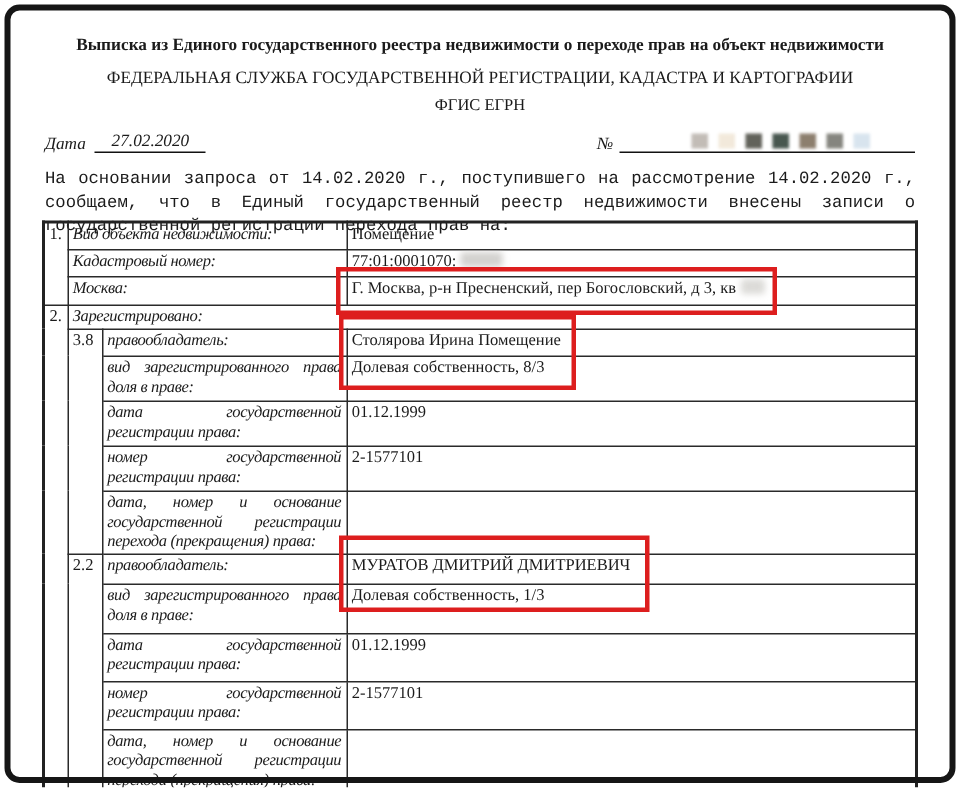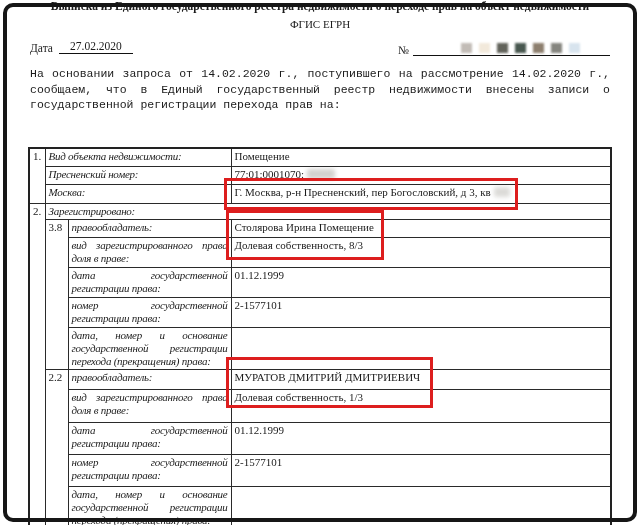--- a/index.html
+++ b/index.html
@@ -11,7 +11,7 @@
     position:absolute; inset:3px; border:4px solid #161616; border-radius:10px;
     pointer-events:none; z-index:9;
   }
-  .content { position:absolute; inset:0; padding-top:0; box-sizing:border-box; }
+  .content { position:absolute; inset:0; padding-top:24px; box-sizing:border-box; }
 
   .title  { text-align:center; font-weight:bold; font-size:11.5px; margin:0 28px; letter-spacing:0; }
   .agency { text-align:center; font-size:11.5px; margin:10px 28px 0; }

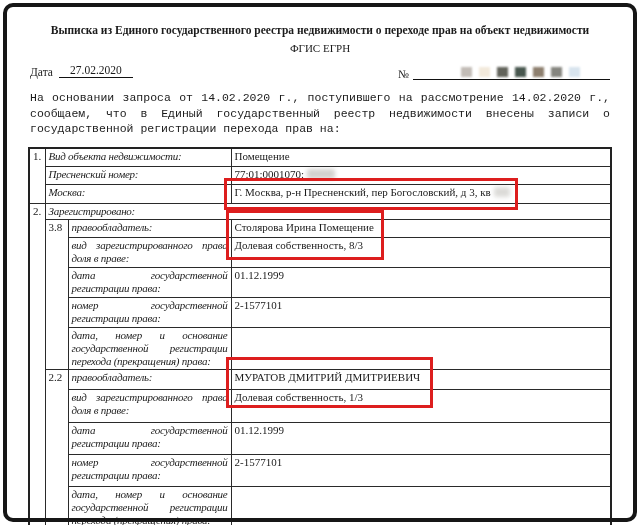--- a/index.html
+++ b/index.html
@@ -69,6 +69,7 @@
   <div class="content">
 
     <div class="title">Выписка из Единого государственного реестра недвижимости о переходе прав на объект недвижимости</div>
+    <div class="agency">ФЕДЕРАЛЬНАЯ СЛУЖБА ГОСУДАРСТВЕННОЙ РЕГИСТРАЦИИ, КАДАСТРА И КАРТОГРАФИИ</div>
     <div class="system">ФГИС ЕГРН</div>
 
     <div class="meta">

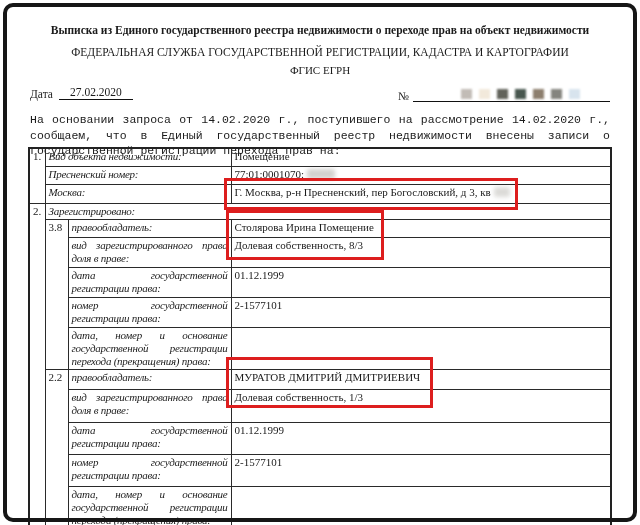--- a/index.html
+++ b/index.html
@@ -17,7 +17,7 @@
   .agency { text-align:center; font-size:11.5px; margin:10px 28px 0; }
   .system { text-align:center; font-size:11px;  margin:6px 28px 0; }
 
-  .meta { display:flex; justify-content:space-between; align-items:flex-start; margin:10px 30px 0; font-size:11.5px; height:16px; }
+  .meta { display:flex; justify-content:space-between; align-items:flex-end; margin:10px 30px 0; font-size:11.5px; height:16px;font-style:italic; }
   .date-group { display:flex; align-items:flex-end; }
   .date-line {
     display:inline-block; width:74px; text-align:center;

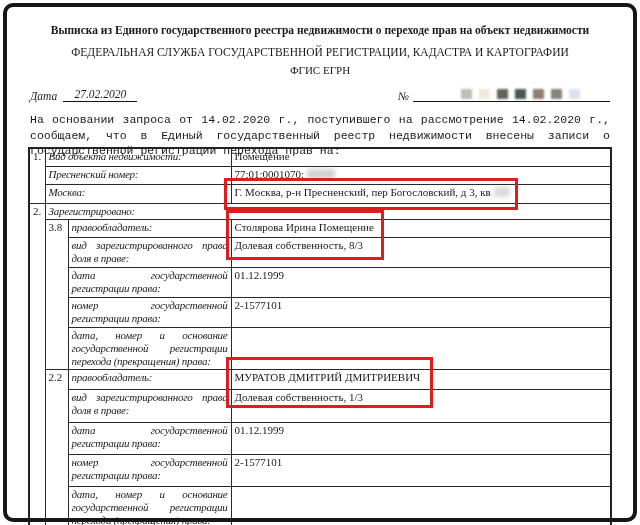--- a/index.html
+++ b/index.html
@@ -109,7 +109,7 @@
           <td class="val">Помещение</td>
         </tr>
         <tr style="height:18px">
-          <td class="lbl" colspan="2">Пресненский номер:</td>
+          <td class="lbl" colspan="2">Кадастровый номер:</td>
           <td class="val"><span>77:01:0001070:</span><span class="blob kad"></span></td>
         </tr>
         <tr style="height:19px">

